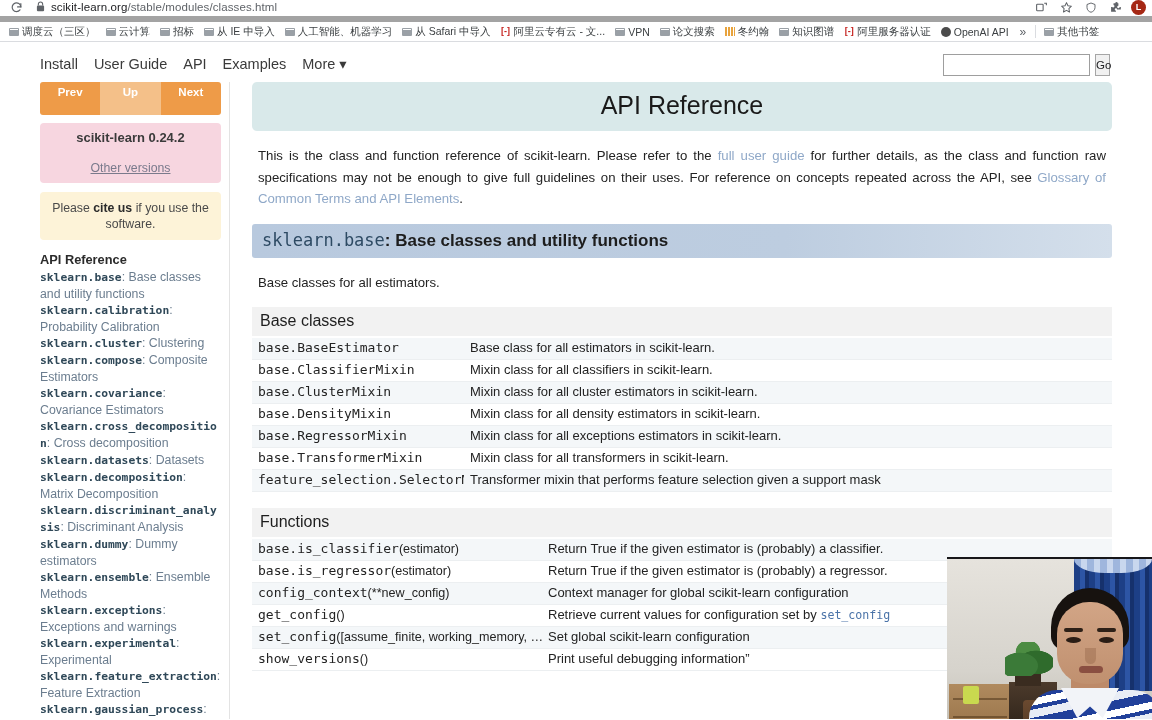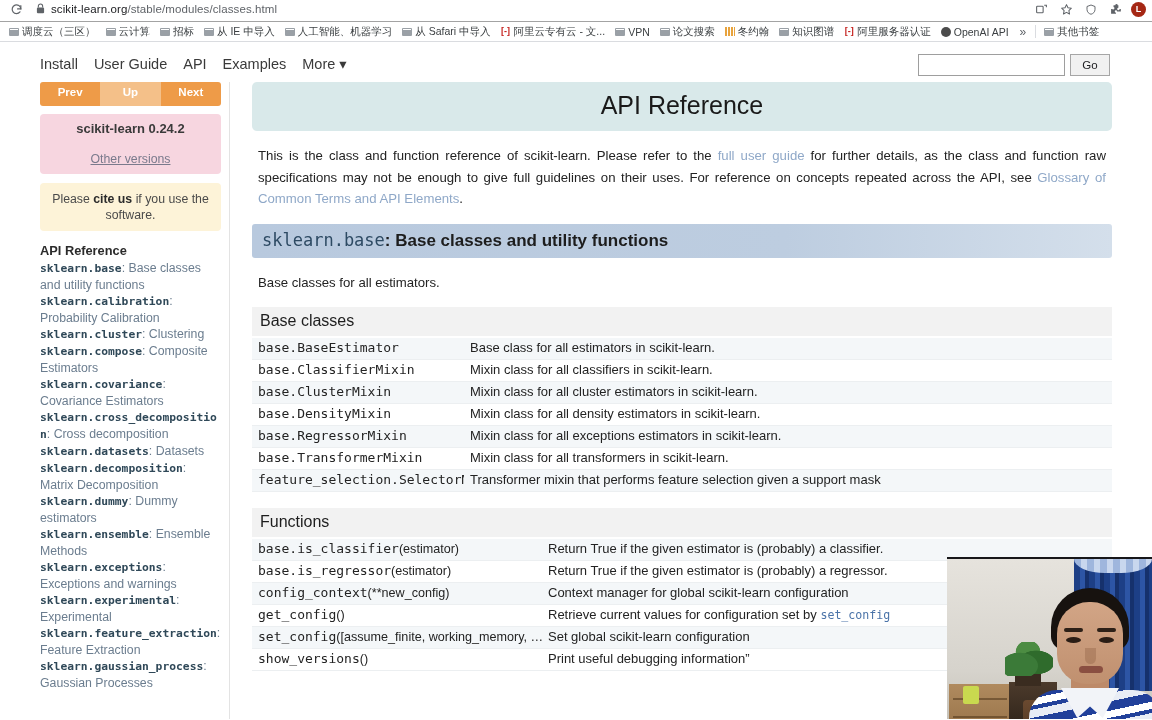--- a/index.html
+++ b/index.html
@@ -16,10 +16,10 @@
   #omnibox-row {
     height: 22px;
     display: flex;
-    align-items: flex-start;
+    align-items: flex-end;
     padding: 0 6px;
     background: #ffffff;
-    border-bottom: 1px solid #a3a3a3;
+    border-bottom: 6px solid #a3a3a3;
   }
   .chrome-icon-btn {
     width: 20px; height: 18px;

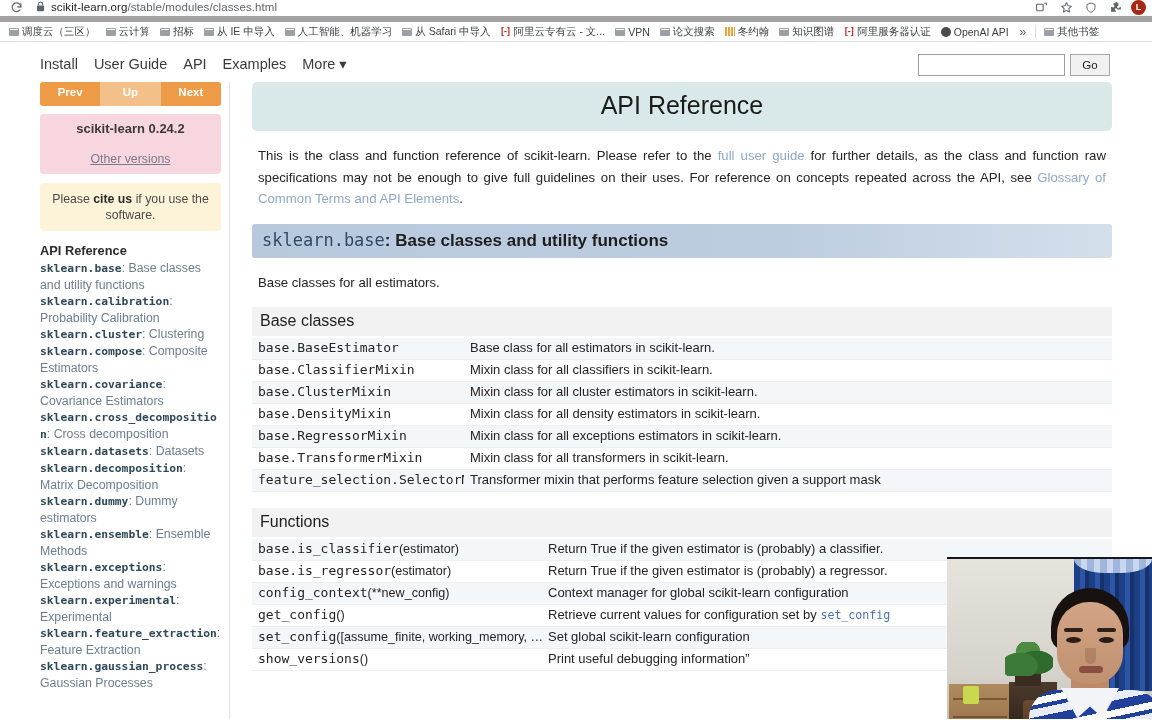--- a/index.html
+++ b/index.html
@@ -175,7 +175,7 @@
     font-family: "Liberation Sans", sans-serif;
   }
   #search-go {
-    width: 40px; height: 22px;
+    width: 15px; height: 22px;
     border: 1px solid #a6a6a6;
     background: #f1f1f1;
     font-size: 11.5px;

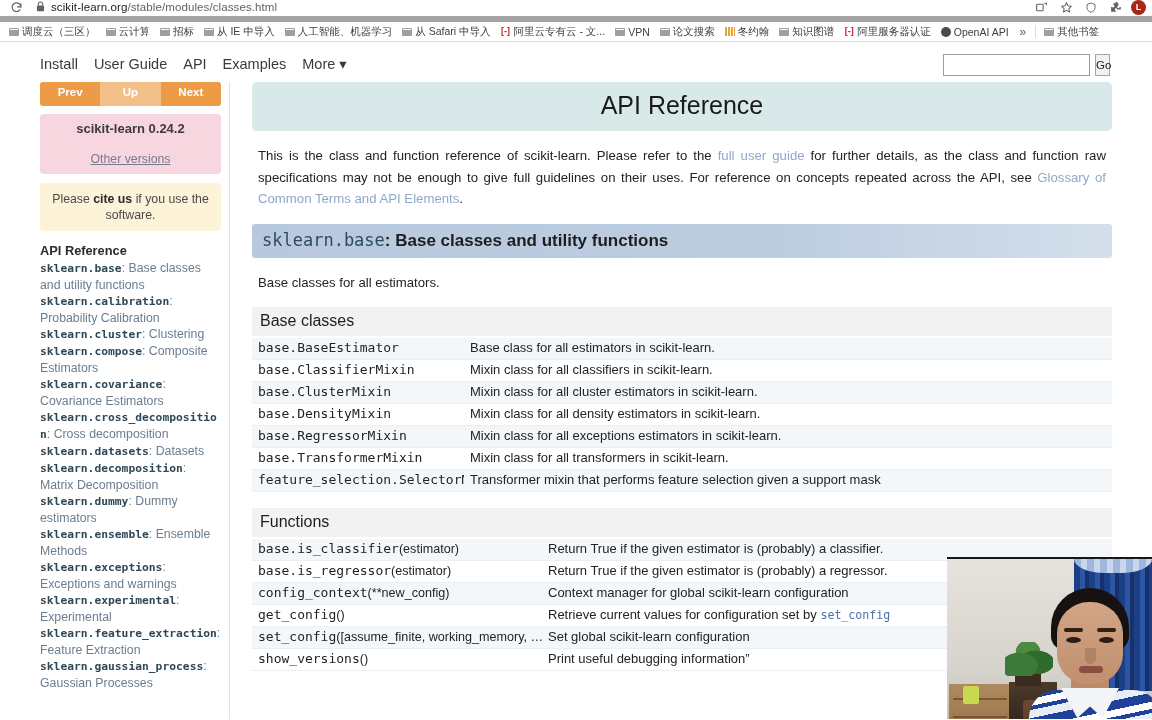--- a/index.html
+++ b/index.html
@@ -208,7 +208,7 @@
     border-radius: 3px;
     overflow: hidden;
     margin-bottom: 8px;
-    height: 24px;
+    height: 33px;
   }
   .rel-btn {
     flex: 1 1 33.33%;

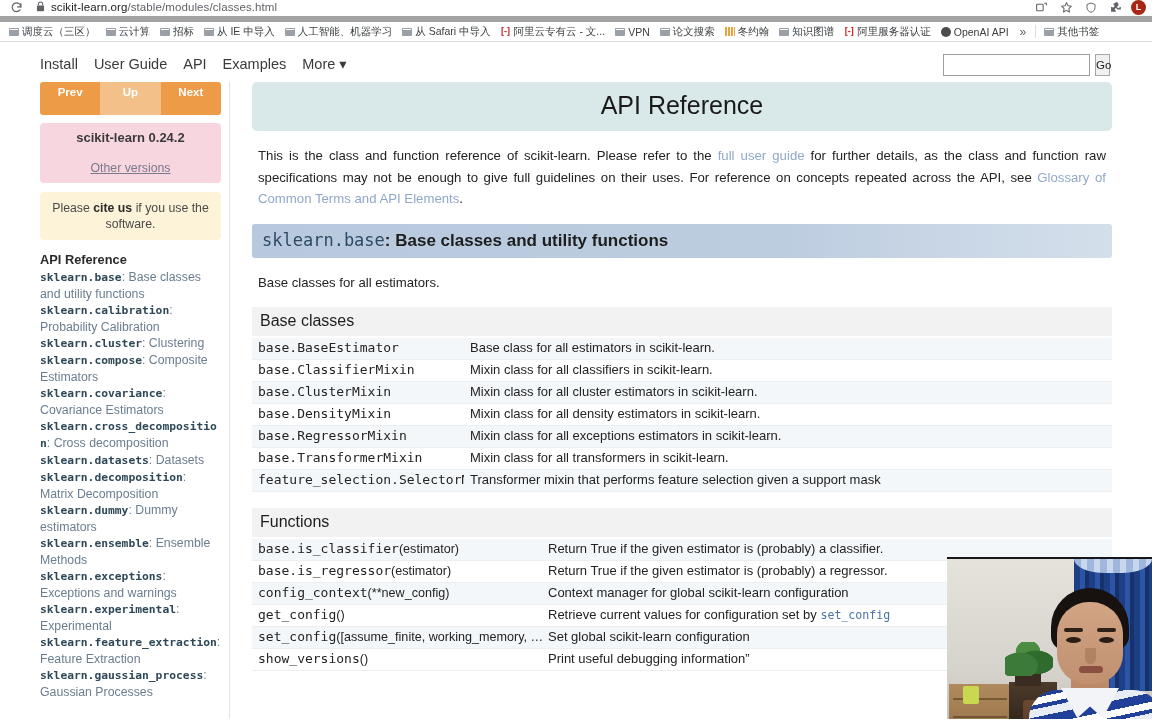--- a/index.html
+++ b/index.html
@@ -612,6 +612,7 @@
       <a class="toc-item" href="#"><span class="mod">sklearn.cross_decomposition</span><span>: Cross decomposition</span></a>
       <a class="toc-item" href="#"><span class="mod">sklearn.datasets</span><span>: Datasets</span></a>
       <a class="toc-item" href="#"><span class="mod">sklearn.decomposition</span><span>: Matrix Decomposition</span></a>
+      <a class="toc-item" href="#"><span class="mod">sklearn.discriminant_analysis</span><span>: Discriminant Analysis</span></a>
       <a class="toc-item" href="#"><span class="mod">sklearn.dummy</span><span>: Dummy estimators</span></a>
       <a class="toc-item" href="#"><span class="mod">sklearn.ensemble</span><span>: Ensemble Methods</span></a>
       <a class="toc-item" href="#"><span class="mod">sklearn.exceptions</span><span>: Exceptions and warnings</span></a>

